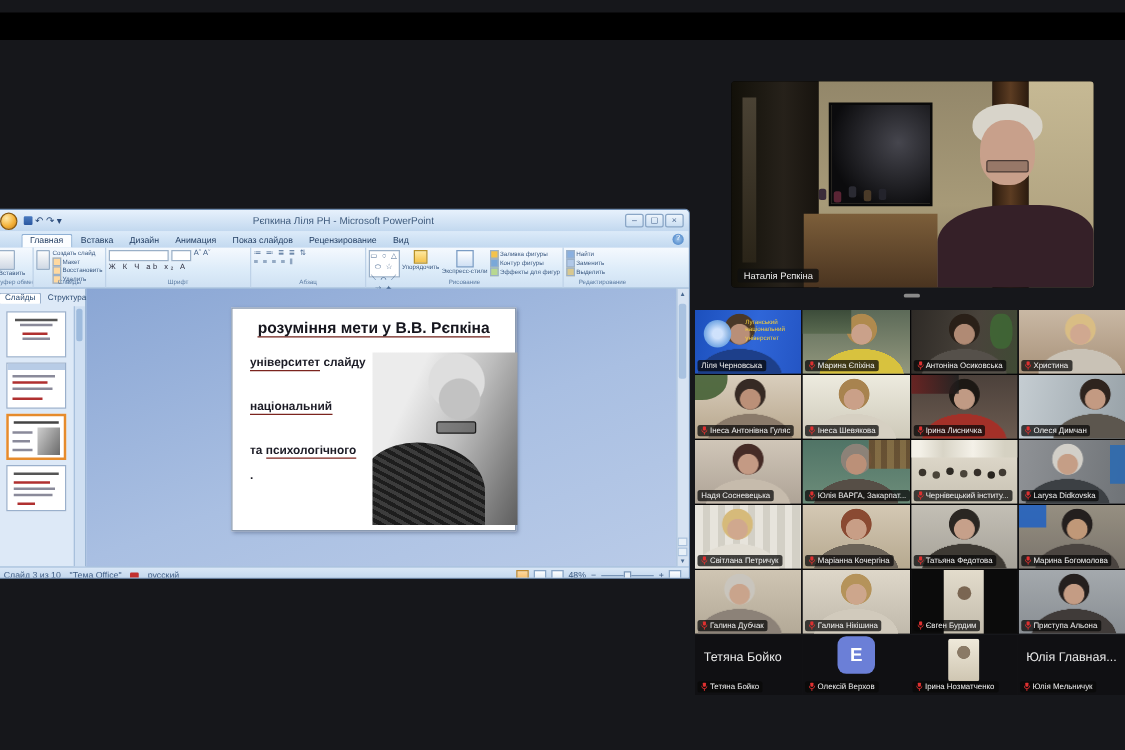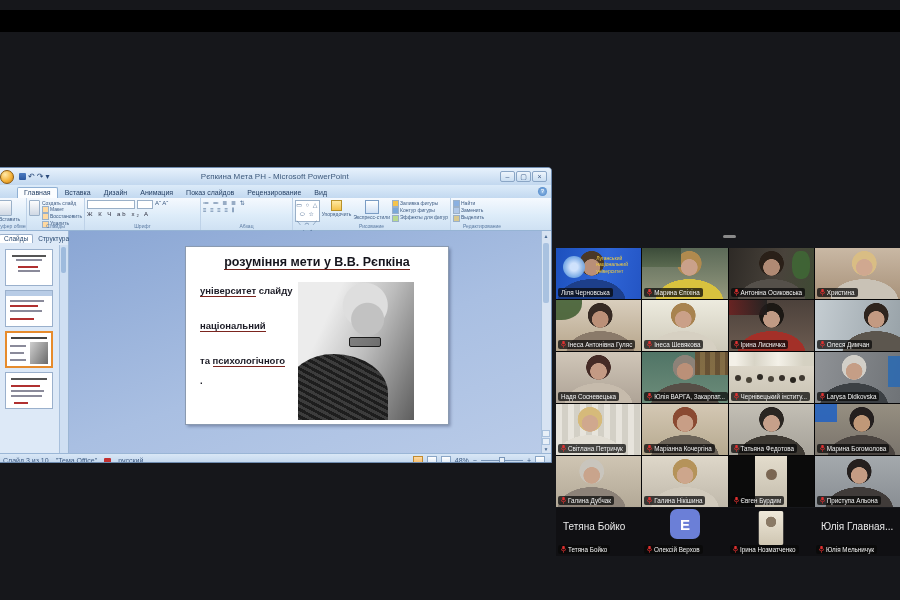--- a/index.html
+++ b/index.html
@@ -193,7 +193,7 @@
         <span>↷</span>
         <span>▾</span>
       </div>
-      <div class="ppt-title-text">Рєпкина Мета РН - Microsoft PowerPoint</div>
+      <div class="ppt-title-text">Рєпкина Ліля РН - Microsoft PowerPoint</div>
       <div class="winbtns">
         <div class="winbtn">–</div>
         <div class="winbtn">▢</div>

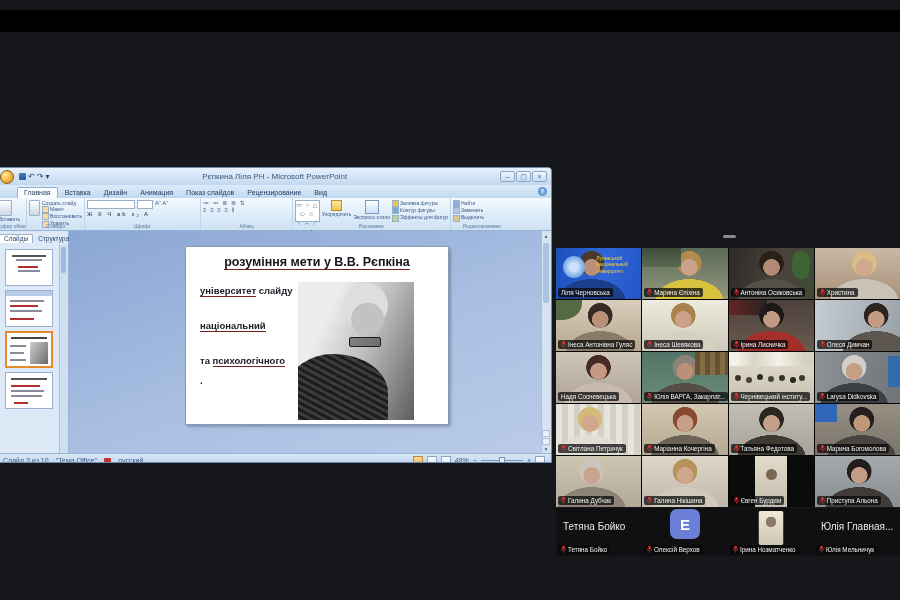--- a/index.html
+++ b/index.html
@@ -357,6 +357,21 @@
     </div>
   </div>
 
+  <div class="speaker">
+    <div class="sc sc-cab"></div>
+    <div class="sc sc-cabhl"></div>
+    <div class="sc sc-wall"></div>
+    <div class="sc sc-tv"></div>
+    <div class="sc sc-desk"></div>
+    <div class="sc sc-clutter"></div>
+    <div class="sc sc-door"></div>
+    <div class="sc sc-wall2"></div>
+    <div class="sc sc-body"></div>
+    <div class="sc sc-hair"></div>
+    <div class="sc sc-head"></div>
+    <div class="sc sc-glasses"></div>
+    <div class="name-label">Наталія Рєпкіна</div>
+  </div>
   <div class="handle"></div>
 
   <div class="grid" id="participant-grid">

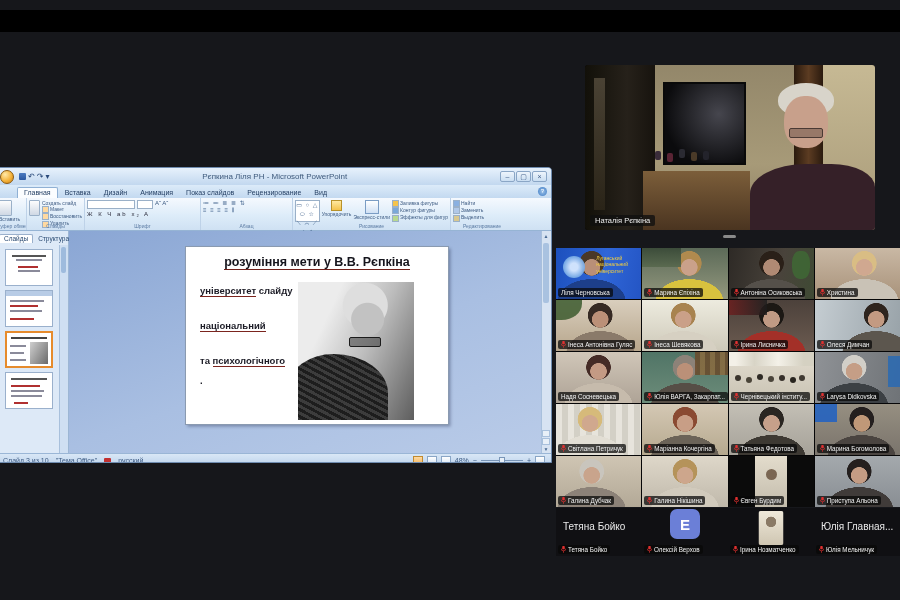--- a/index.html
+++ b/index.html
@@ -61,7 +61,7 @@
   .pscroll .pthumb{position:absolute;top:2px;left:1px;width:5px;height:26px;background:#9ebbdd;border-radius:2px;}
 
   .editor{flex:1;position:relative;background:linear-gradient(160deg,#8aa6d4,#a9bfe2 55%,#b9cbe8);overflow:hidden;}
-  .slide{position:absolute;left:116px;top:15px;width:264px;height:179px;background:#fff;border:1px solid #8a9ab0;
+  .slide{position:absolute;left:116px;top:15px;width:228px;height:179px;background:#fff;border:1px solid #8a9ab0;
          box-shadow:1.5px 1.5px 3px rgba(20,30,60,.35);box-sizing:border-box;}
   .slide-title{position:absolute;left:0;right:0;top:8px;text-align:center;font-size:12.5px;font-weight:bold;color:#15151d;}
   .slide-title .u{border-bottom:1.6px solid #70201a;padding-bottom:0px;}

